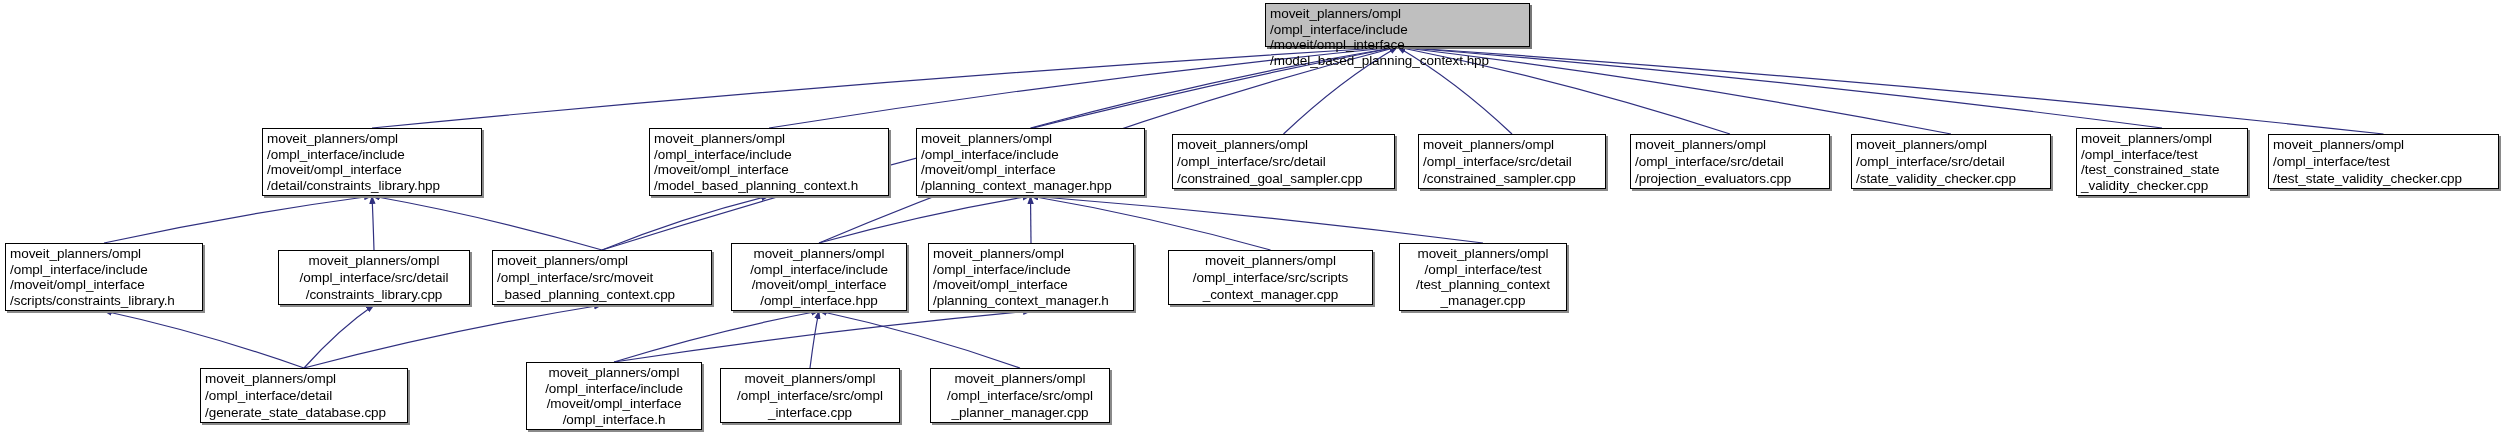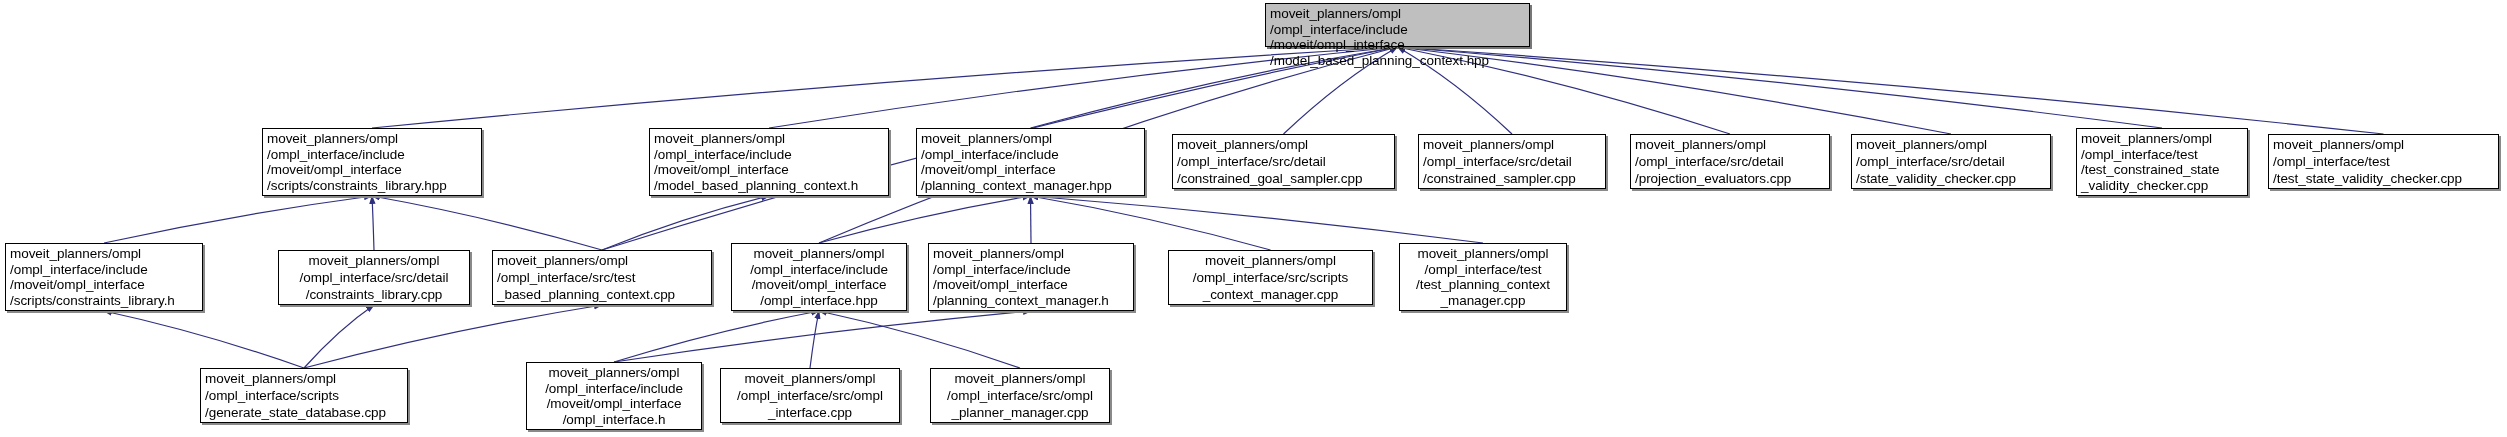--- a/index.html
+++ b/index.html
@@ -98,7 +98,7 @@
 
   <div id="node-layer">
       <div class="node left root" style="left: 1265px; top: 3px; width: 265px; height: 44px;"><span class="ln">moveit_planners/ompl</span><span class="ln">/ompl_interface/include</span><span class="ln">/moveit/ompl_interface</span><span class="ln">/model_based_planning_context.hpp</span></div>
-      <div class="node left shadowed" style="left: 262px; top: 128px; width: 220px; height: 68px;"><span class="ln">moveit_planners/ompl</span><span class="ln">/ompl_interface/include</span><span class="ln">/moveit/ompl_interface</span><span class="ln">/scripts/constraints_library.hpp</span></div>
+      <div class="node left shadowed" style="left: 262px; top: 128px; width: 220px; height: 68px;"><span class="ln">moveit_planners/ompl</span><span class="ln">/ompl_interface/include</span><span class="ln">/moveit/ompl_interface</span><span class="ln">/detail/constraints_library.hpp</span></div>
       <div class="node left shadowed" style="left: 649px; top: 128px; width: 240px; height: 68px;"><span class="ln">moveit_planners/ompl</span><span class="ln">/ompl_interface/include</span><span class="ln">/moveit/ompl_interface</span><span class="ln">/model_based_planning_context.h</span></div>
       <div class="node left shadowed" style="left: 916px; top: 128px; width: 229px; height: 68px;"><span class="ln">moveit_planners/ompl</span><span class="ln">/ompl_interface/include</span><span class="ln">/moveit/ompl_interface</span><span class="ln">/planning_context_manager.hpp</span></div>
       <div class="node left shadowed" style="left: 1172px; top: 134px; width: 223px; height: 55px;"><span class="ln">moveit_planners/ompl</span><span class="ln">/ompl_interface/src/detail</span><span class="ln">/constrained_goal_sampler.cpp</span></div>

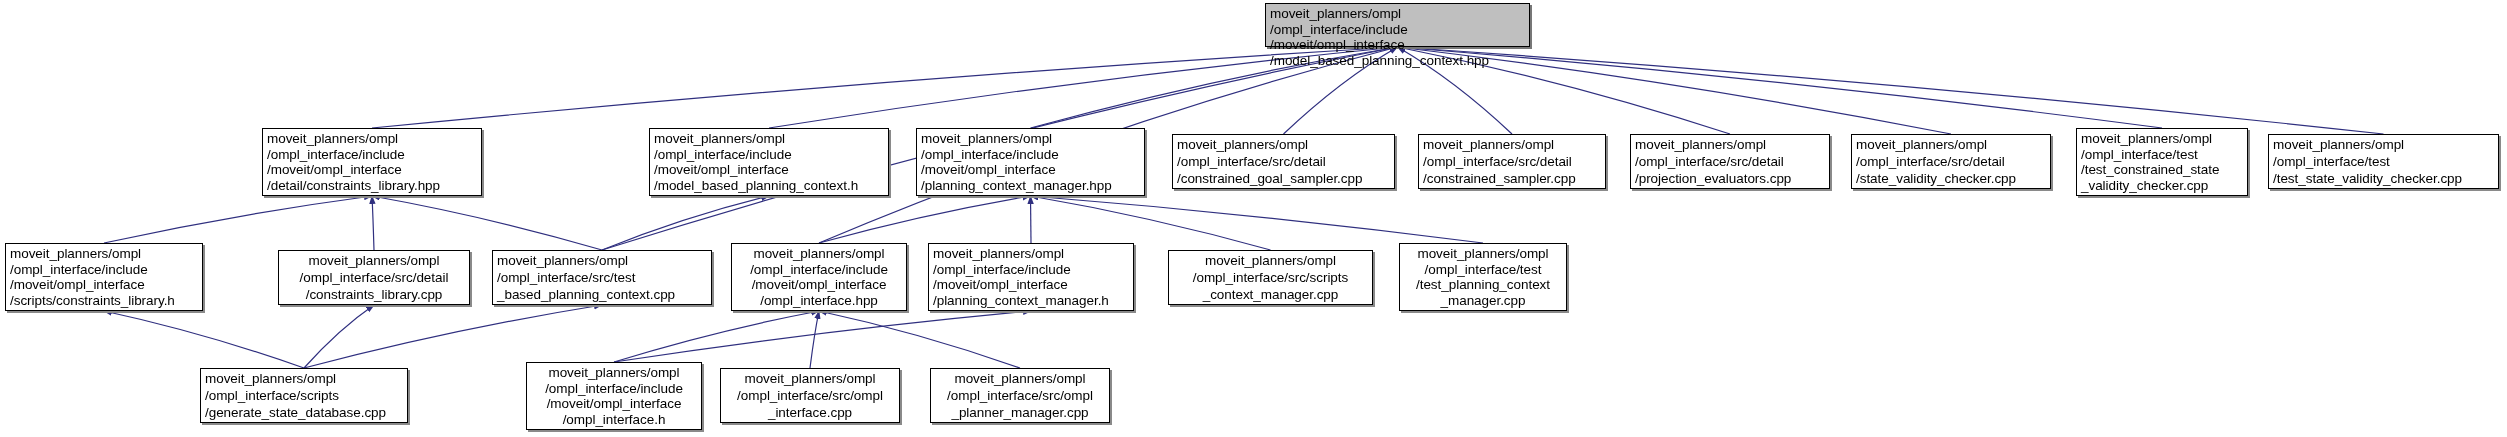--- a/index.html
+++ b/index.html
@@ -109,7 +109,7 @@
       <div class="node left shadowed" style="left: 2268px; top: 134px; width: 231px; height: 55px;"><span class="ln">moveit_planners/ompl</span><span class="ln">/ompl_interface/test</span><span class="ln">/test_state_validity_checker.cpp</span></div>
       <div class="node left shadowed" style="left: 5px; top: 243px; width: 198px; height: 68px;"><span class="ln">moveit_planners/ompl</span><span class="ln">/ompl_interface/include</span><span class="ln">/moveit/ompl_interface</span><span class="ln">/scripts/constraints_library.h</span></div>
       <div class="node center shadowed" style="left: 278px; top: 250px; width: 192px; height: 55px;"><span class="ln">moveit_planners/ompl</span><span class="ln">/ompl_interface/src/detail</span><span class="ln">/constraints_library.cpp</span></div>
-      <div class="node left shadowed" style="left: 492px; top: 250px; width: 220px; height: 55px;"><span class="ln">moveit_planners/ompl</span><span class="ln">/ompl_interface/src/test</span><span class="ln">_based_planning_context.cpp</span></div>
+      <div class="node left shadowed" style="left: 492px; top: 250px; width: 220px; height: 55px;"><span class="ln">moveit_planners/ompl</span><span class="ln">/ompl_interface/src/moveit</span><span class="ln">_based_planning_context.cpp</span></div>
       <div class="node center shadowed" style="left: 731px; top: 243px; width: 176px; height: 68px;"><span class="ln">moveit_planners/ompl</span><span class="ln">/ompl_interface/include</span><span class="ln">/moveit/ompl_interface</span><span class="ln">/ompl_interface.hpp</span></div>
       <div class="node left shadowed" style="left: 928px; top: 243px; width: 206px; height: 68px;"><span class="ln">moveit_planners/ompl</span><span class="ln">/ompl_interface/include</span><span class="ln">/moveit/ompl_interface</span><span class="ln">/planning_context_manager.h</span></div>
       <div class="node center shadowed" style="left: 1168px; top: 250px; width: 205px; height: 55px;"><span class="ln">moveit_planners/ompl</span><span class="ln">/ompl_interface/src/scripts</span><span class="ln">_context_manager.cpp</span></div>

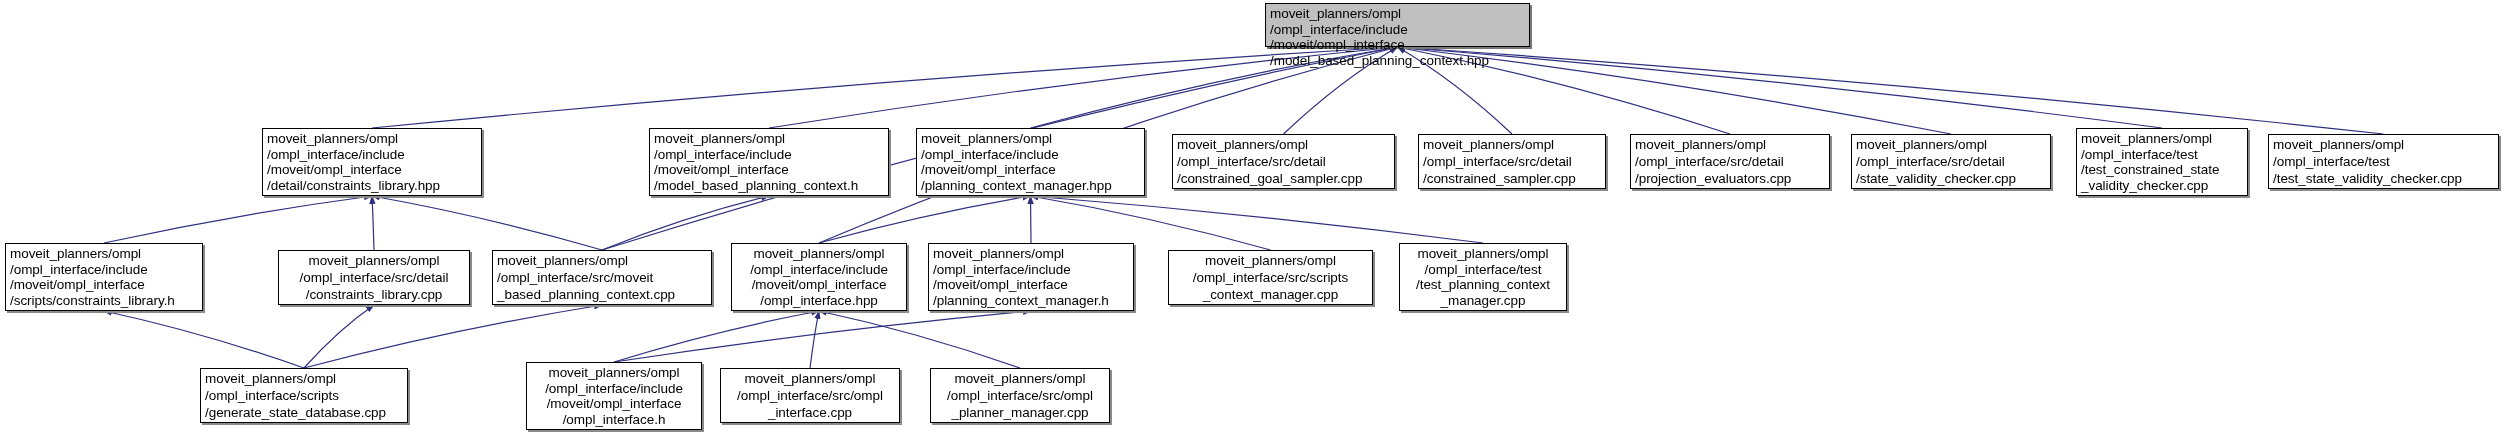--- a/index.html
+++ b/index.html
@@ -114,7 +114,7 @@
       <div class="node left shadowed" style="left: 928px; top: 243px; width: 206px; height: 68px;"><span class="ln">moveit_planners/ompl</span><span class="ln">/ompl_interface/include</span><span class="ln">/moveit/ompl_interface</span><span class="ln">/planning_context_manager.h</span></div>
       <div class="node center shadowed" style="left: 1168px; top: 250px; width: 205px; height: 55px;"><span class="ln">moveit_planners/ompl</span><span class="ln">/ompl_interface/src/scripts</span><span class="ln">_context_manager.cpp</span></div>
       <div class="node center shadowed" style="left: 1399px; top: 243px; width: 168px; height: 68px;"><span class="ln">moveit_planners/ompl</span><span class="ln">/ompl_interface/test</span><span class="ln">/test_planning_context</span><span class="ln">_manager.cpp</span></div>
-      <div class="node left shadowed" style="left: 200px; top: 368px; width: 208px; height: 55px;"><span class="ln">moveit_planners/ompl</span><span class="ln">/ompl_interface/scripts</span><span class="ln">/generate_state_database.cpp</span></div>
+      <div class="node left shadowed" style="left: 200px; top: 368px; width: 208px; height: 55px;"><span class="ln">moveit_planners/ompl</span><span class="ln">/ompl_interface/detail</span><span class="ln">/generate_state_database.cpp</span></div>
       <div class="node center shadowed" style="left: 526px; top: 362px; width: 176px; height: 68px;"><span class="ln">moveit_planners/ompl</span><span class="ln">/ompl_interface/include</span><span class="ln">/moveit/ompl_interface</span><span class="ln">/ompl_interface.h</span></div>
       <div class="node center shadowed" style="left: 720px; top: 368px; width: 180px; height: 55px;"><span class="ln">moveit_planners/ompl</span><span class="ln">/ompl_interface/src/ompl</span><span class="ln">_interface.cpp</span></div>
       <div class="node center shadowed" style="left: 930px; top: 368px; width: 180px; height: 55px;"><span class="ln">moveit_planners/ompl</span><span class="ln">/ompl_interface/src/ompl</span><span class="ln">_planner_manager.cpp</span></div>

